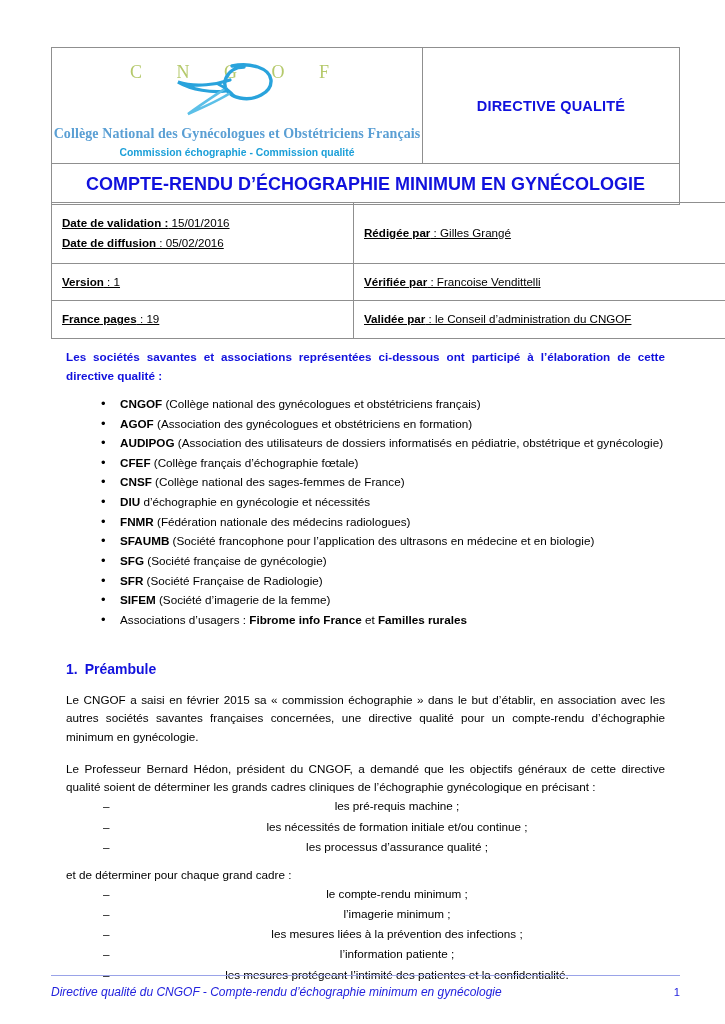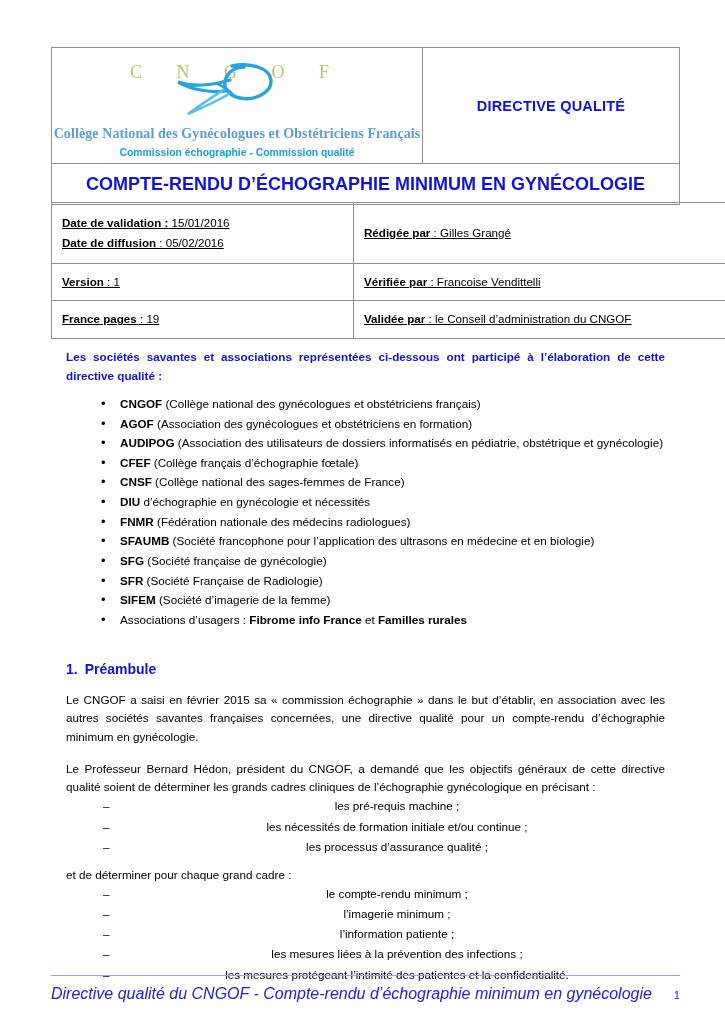--- a/index.html
+++ b/index.html
@@ -334,8 +334,8 @@
     <ul class="dashes">
       <li>le compte-rendu minimum ;</li>
       <li>l’imagerie minimum ;</li>
+      <li>les mesures liées à la prévention des infections ;</li>
       <li>l’information patiente ;</li>
-      <li>les mesures liées à la prévention des infections ;</li>
       <li>les mesures protégeant l’intimité des patientes et la confidentialité.</li>
     </ul>
 

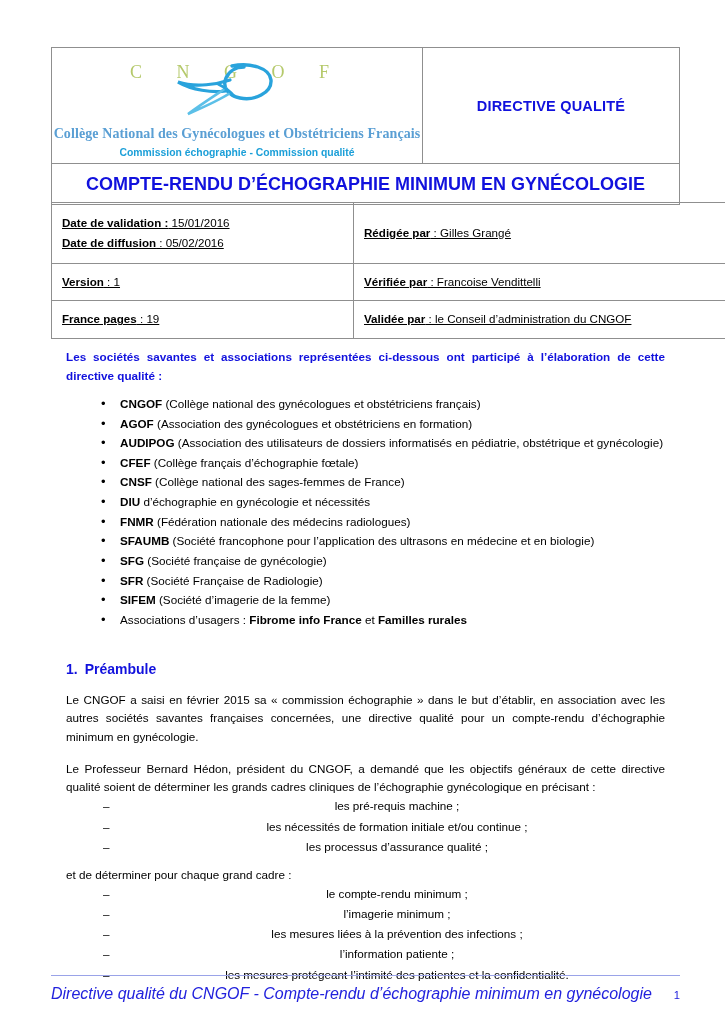--- a/index.html
+++ b/index.html
@@ -222,7 +222,7 @@
   .footer-text {
     color: #2222dd;
     font-style: italic;
-    font-size: 16px;
+    font-size: 12px;
   }
   .footer-page {
     color: #2222dd;

